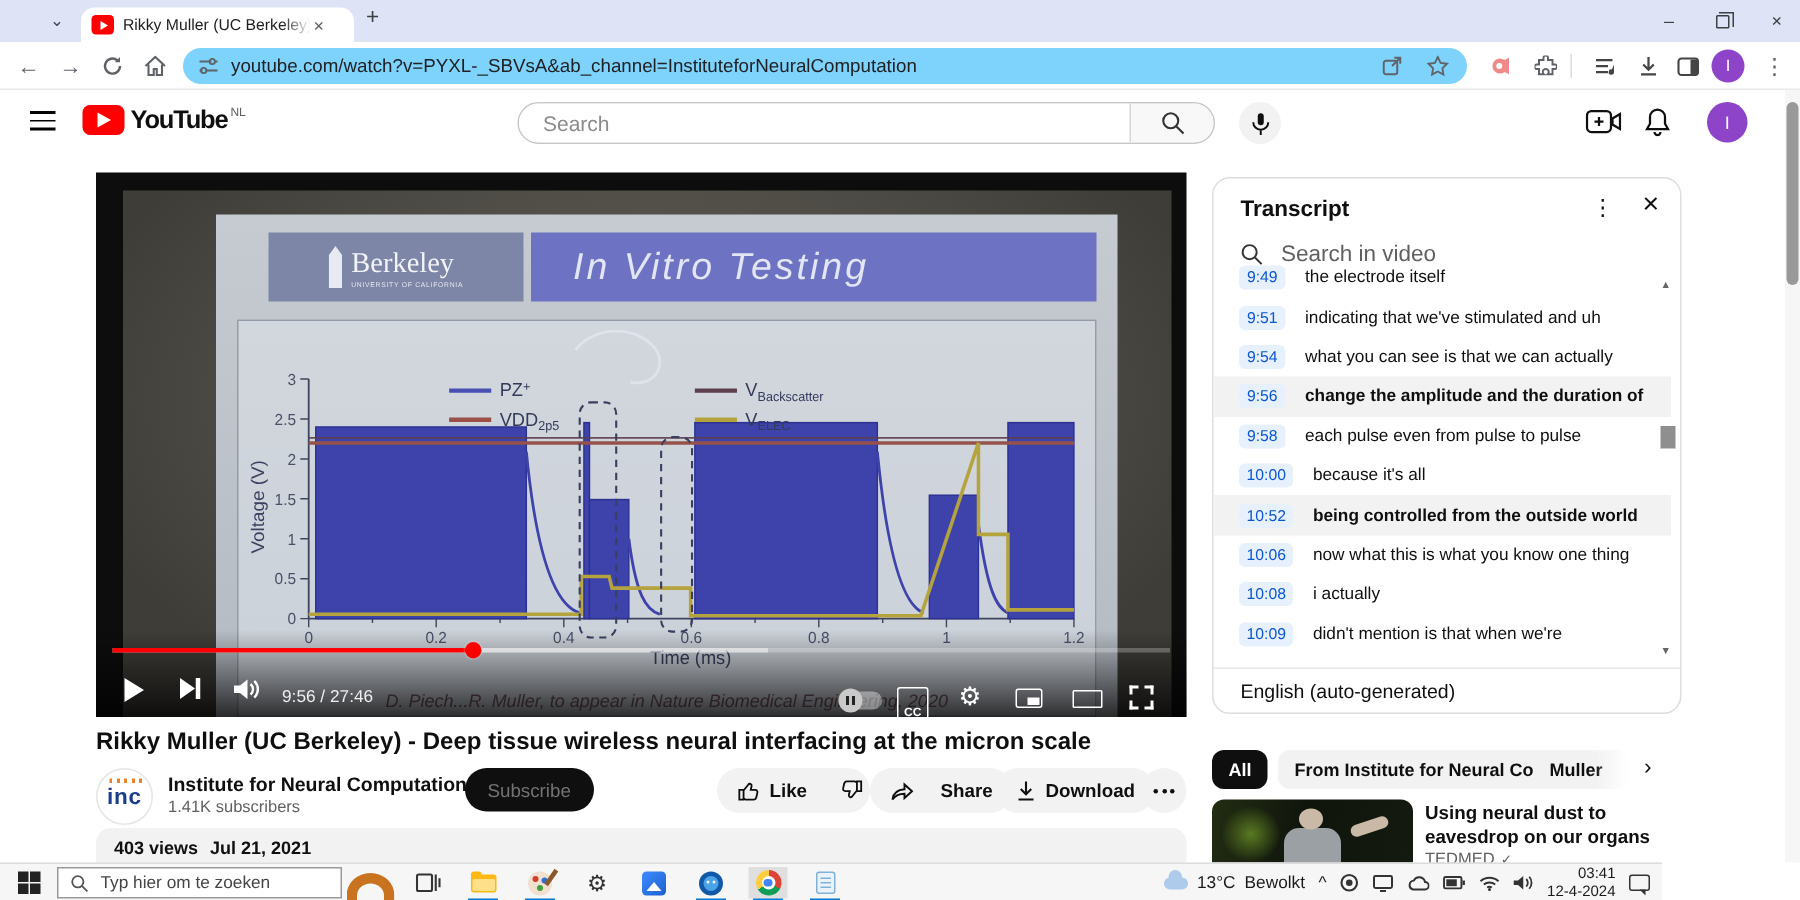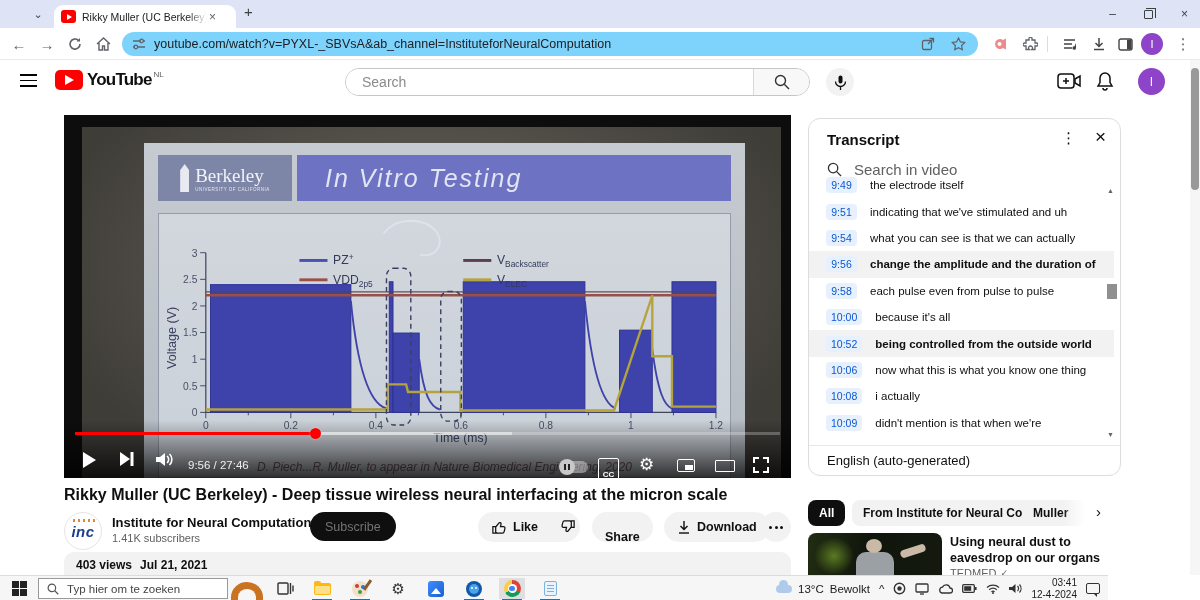--- a/index.html
+++ b/index.html
@@ -49,7 +49,7 @@
   #wall{position:absolute;left:18px;right:10px;top:12px;bottom:0;background:radial-gradient(ellipse at 50% 40%,#6a675f,#3f3d38 80%);}
   #slide{position:absolute;left:62px;right:36px;top:16px;bottom:0;background:linear-gradient(#c6cbd1,#b4bac2);}
   #slide-hd{position:absolute;left:14px;right:14px;top:12px;height:46px;display:flex;gap:5px;}
-  #bk-box{width:134px;background:#7d86a6;display:flex;align-items:center;justify-content:center;gap:6px;}
+  #bk-box{width:170px;background:#7d86a6;display:flex;align-items:center;justify-content:center;gap:6px;margin-left:21px;}
   #bk-tower{width:9px;height:28px;background:#e8eaf2;clip-path:polygon(50% 0,100% 22%,100% 100%,0 100%,0 22%);}
   #bk-txt .nm{font-family:"Liberation Serif",serif;font-size:19px;color:#f2f3f8;}
   #bk-txt .sub{font-size:4.5px;color:#e4e6ef;letter-spacing:.5px;}

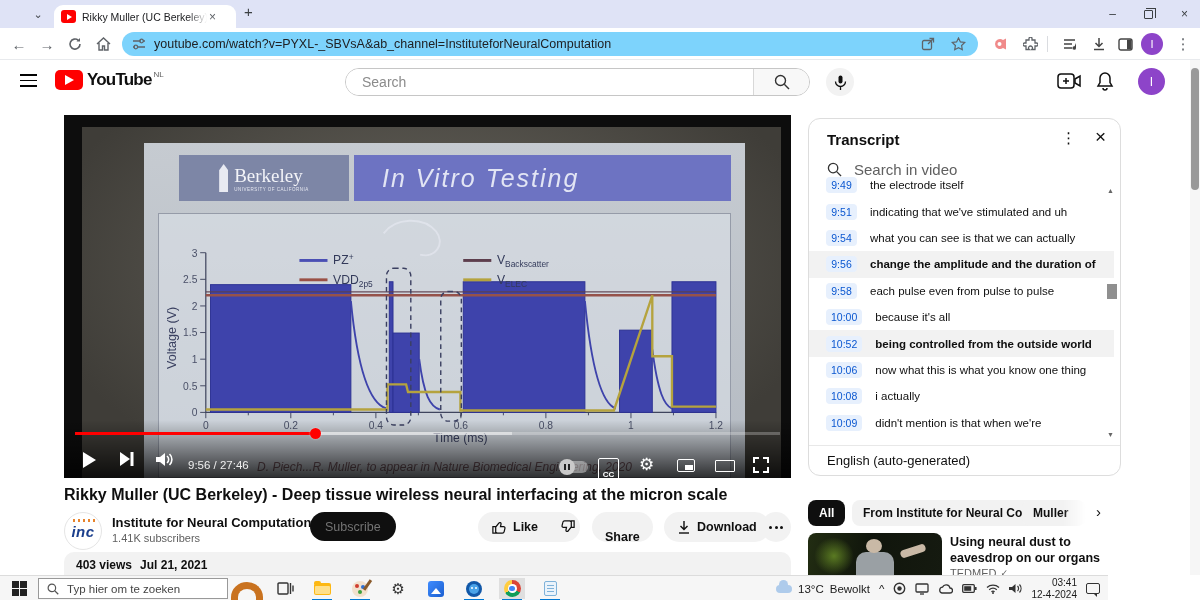--- a/index.html
+++ b/index.html
@@ -82,7 +82,7 @@
   
   #vtitle{position:absolute;left:64px;top:486px;width:727px;font-size:16px;font-weight:bold;color:#0f0f0f;}
   #ch-avatar{position:absolute;left:64px;top:512px;width:38px;height:38px;border-radius:50%;border:1px solid #e5e5e5;background:#fff;display:flex;align-items:center;justify-content:center;cursor:pointer;}
-  #ch-avatar .inc{font-size:15px;font-weight:bold;color:#1a3e8c;letter-spacing:.5px;position:relative;font-style:italic;}
+  #ch-avatar .inc{font-size:15px;font-weight:bold;color:#1a3e8c;letter-spacing:.5px;position:relative;}
   #ch-avatar .inc:before{content:"";position:absolute;left:2px;top:-4px;width:22px;height:3px;background:repeating-linear-gradient(90deg,#e8842c 0 2px,transparent 2px 5px);}
   #ch-name{position:absolute;left:112px;top:515px;font-size:13px;font-weight:bold;color:#0f0f0f;cursor:pointer;}
   #ch-subs{position:absolute;left:112px;top:532px;font-size:11px;color:#606060;}

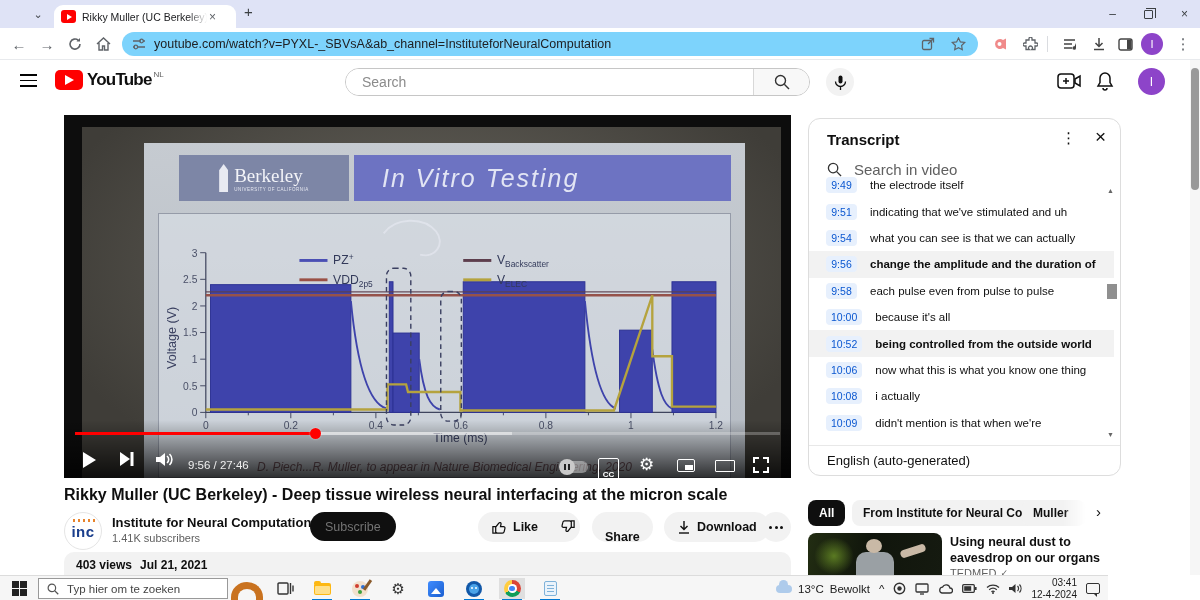--- a/index.html
+++ b/index.html
@@ -92,7 +92,7 @@
   #likes .lk{display:flex;align-items:center;gap:6px;padding:0 10px 0 13px;}
   #likes .dv{width:1px;height:18px;background:#d9d9d9;}
   #likes .dlk{padding:0 12px;}
-  #share{left:592px;padding:0 13px;gap:18px;flex-direction:column;}
+  #share{left:580px;padding:0 13px;gap:18px;}
   #download{left:664px;padding:0 13px;gap:6px;}
   #more{position:absolute;left:761px;top:512px;width:30px;height:30px;border-radius:50%;background:#f2f2f2;display:flex;align-items:center;justify-content:center;gap:2.5px;cursor:pointer;}
   #more i{width:3px;height:3px;border-radius:50%;background:#0f0f0f;}

